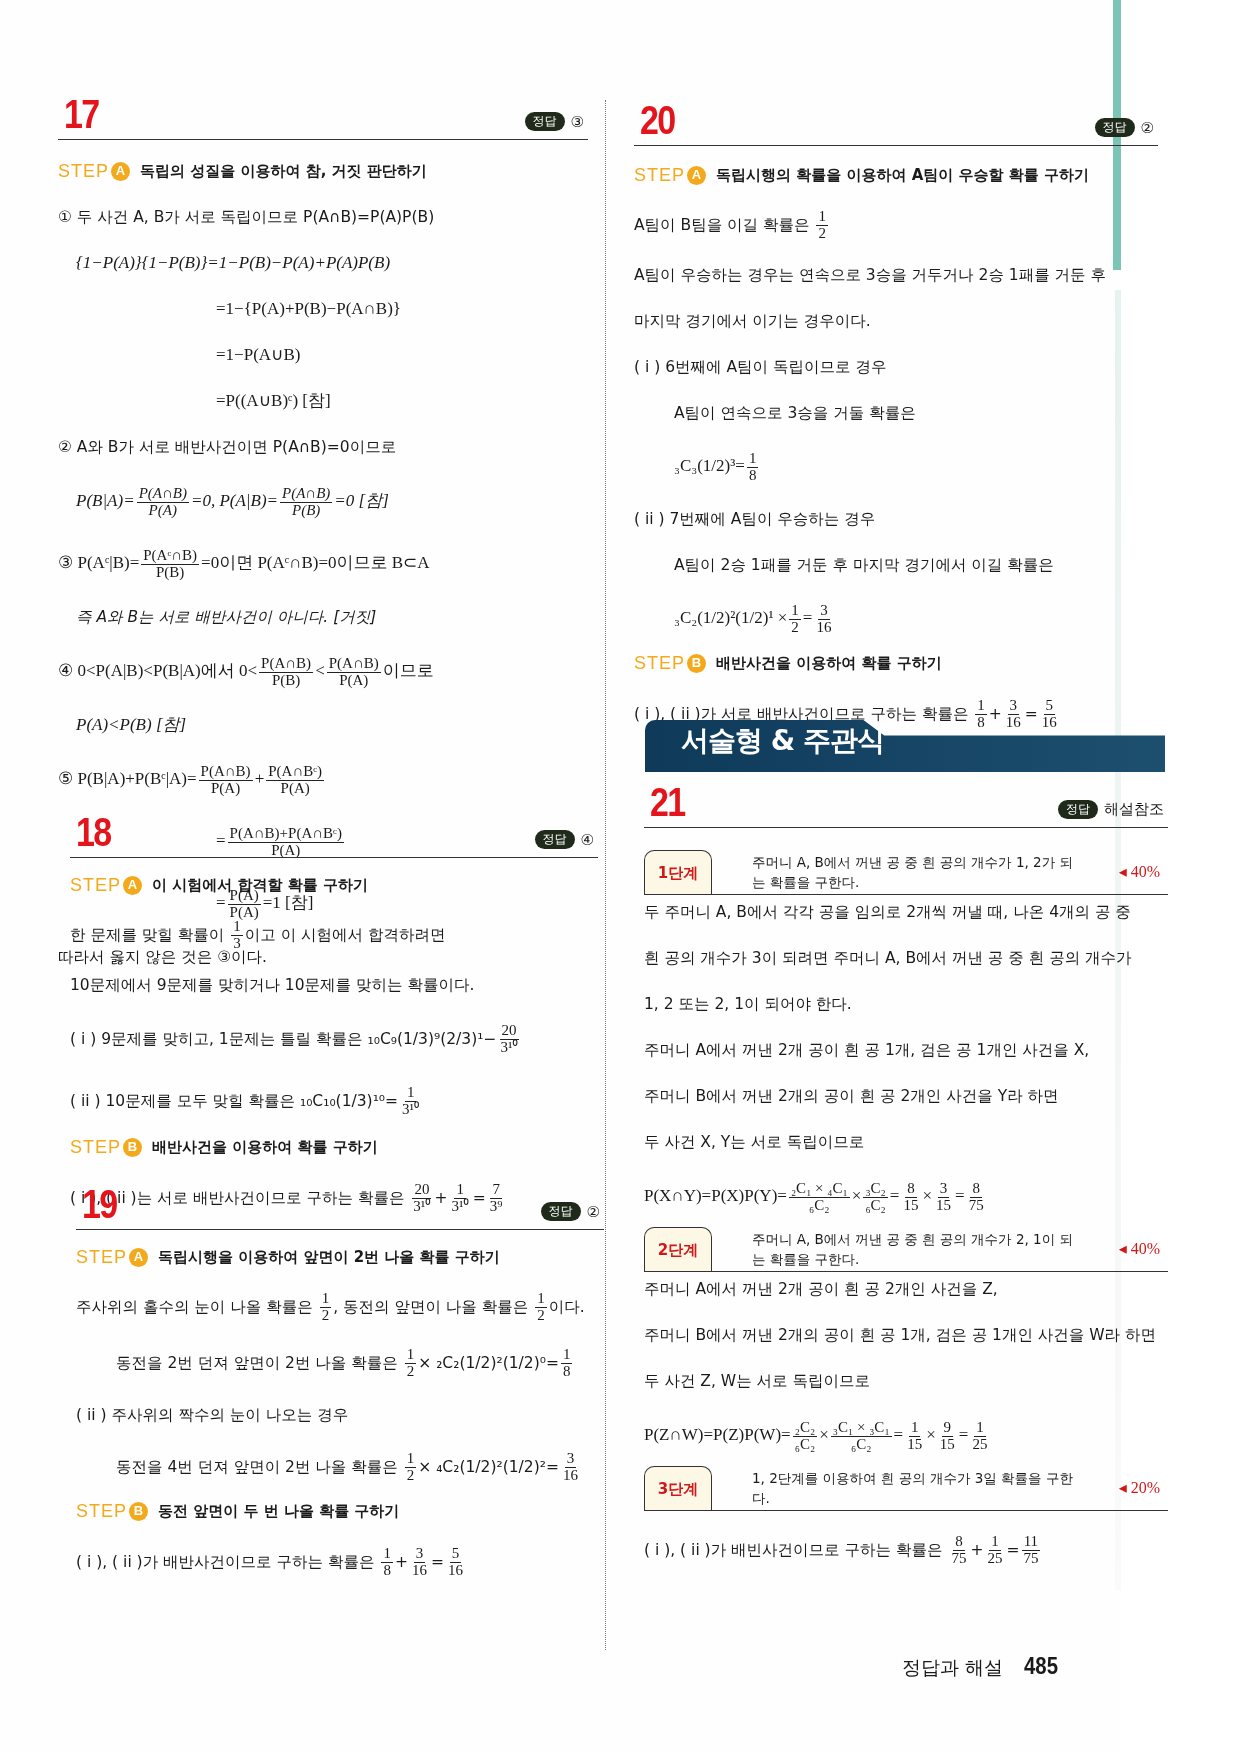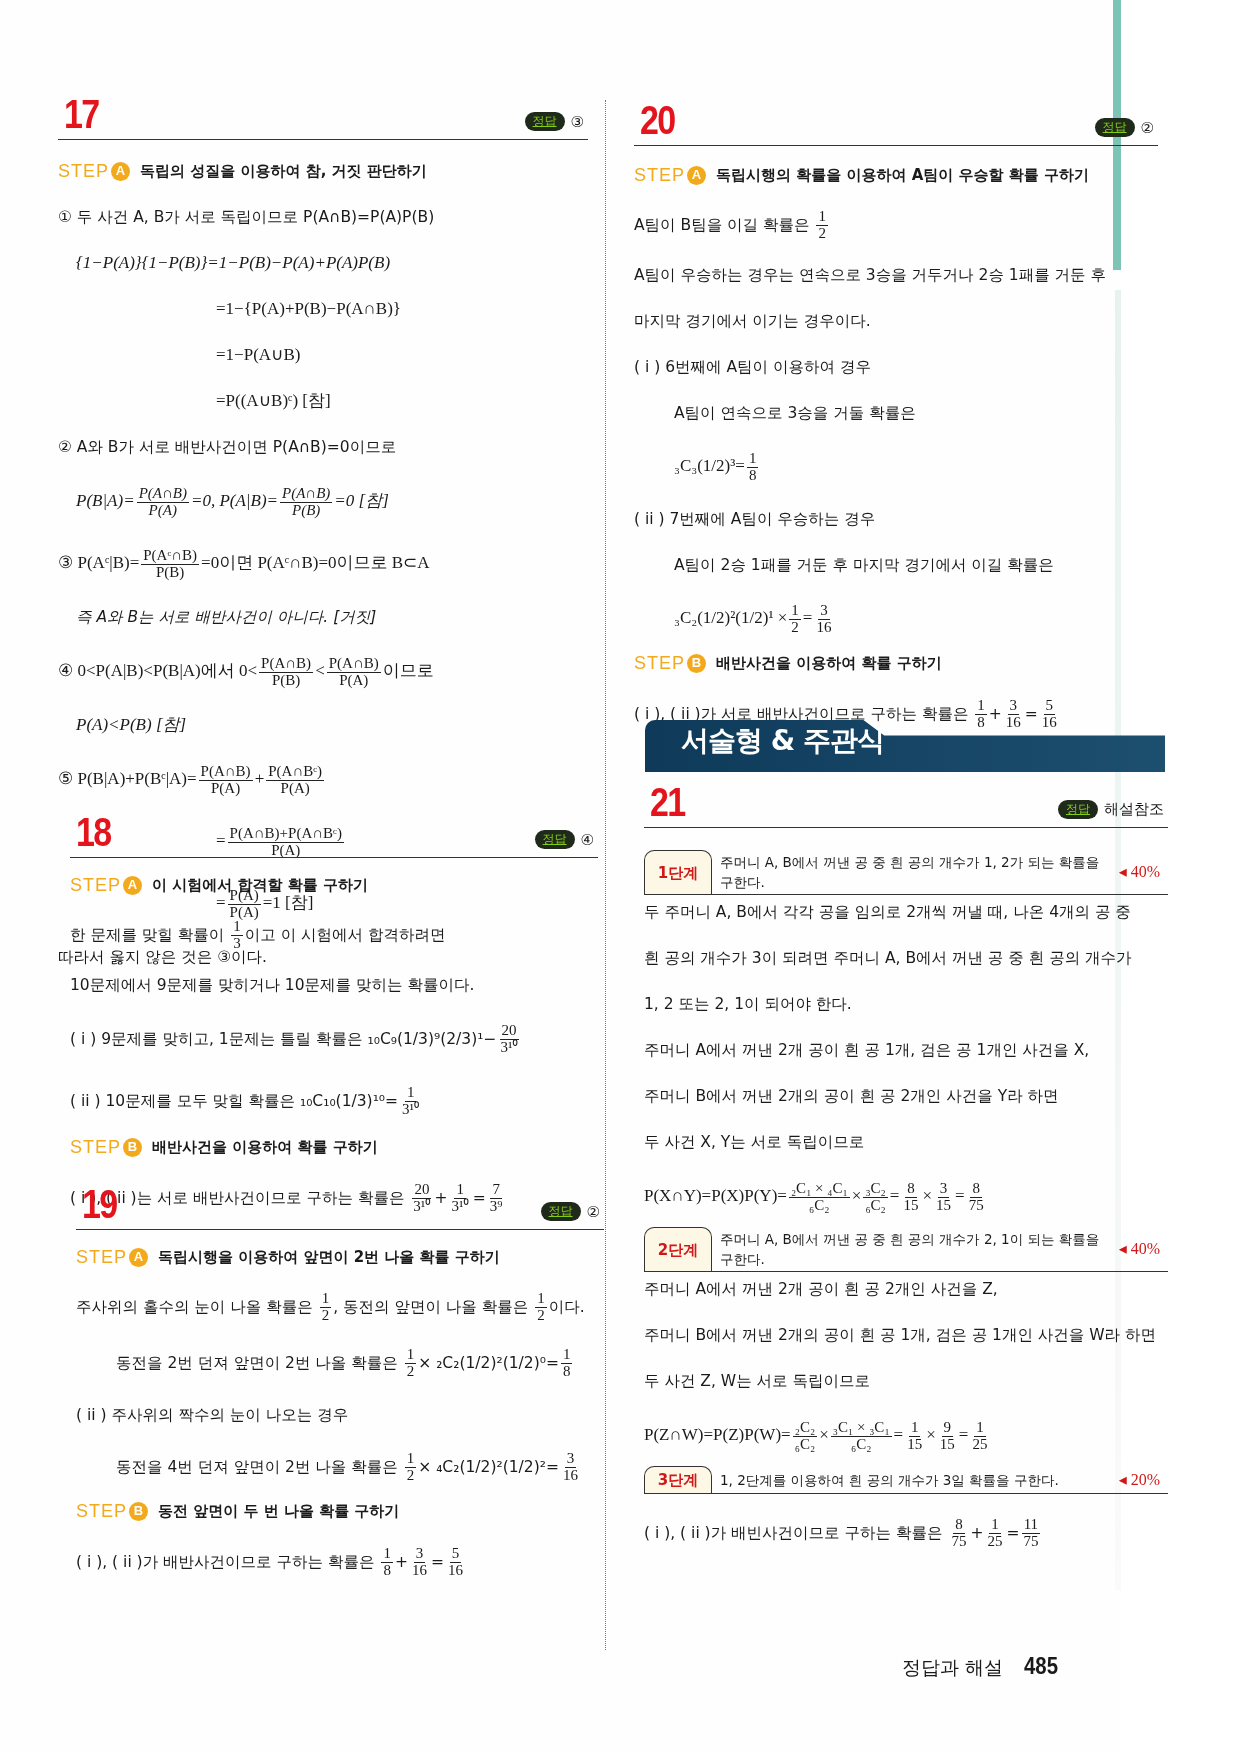--- a/index.html
+++ b/index.html
@@ -14,7 +14,7 @@
   .p-head { position: relative; height: 52px; border-bottom: 1.5px solid #333; }
   .p-num { position: absolute; left: 6px; bottom: 2px; font-family: "Liberation Sans", sans-serif; font-weight: bold; font-size: 40px; color: #e3141c; letter-spacing: -2px; transform: scaleX(0.85); transform-origin: left bottom; }
   .p-ans { position: absolute; right: 4px; bottom: 8px; display: flex; align-items: center; gap: 6px; font-size: 15px; }
-  .ans-badge { background: #1f2a1b; color: #84cc16; border-radius: 10px; padding: 1px 8px; font-size: 12px; text-decoration: underline; }
+  .ans-badge { background: #1f2a1b; color: #ffffff; border-radius: 10px; padding: 1px 8px; font-size: 12px; }
   .ans-val { font-size: 15px; }
 
   .body { font-size: 15.5px; line-height: 26px; }

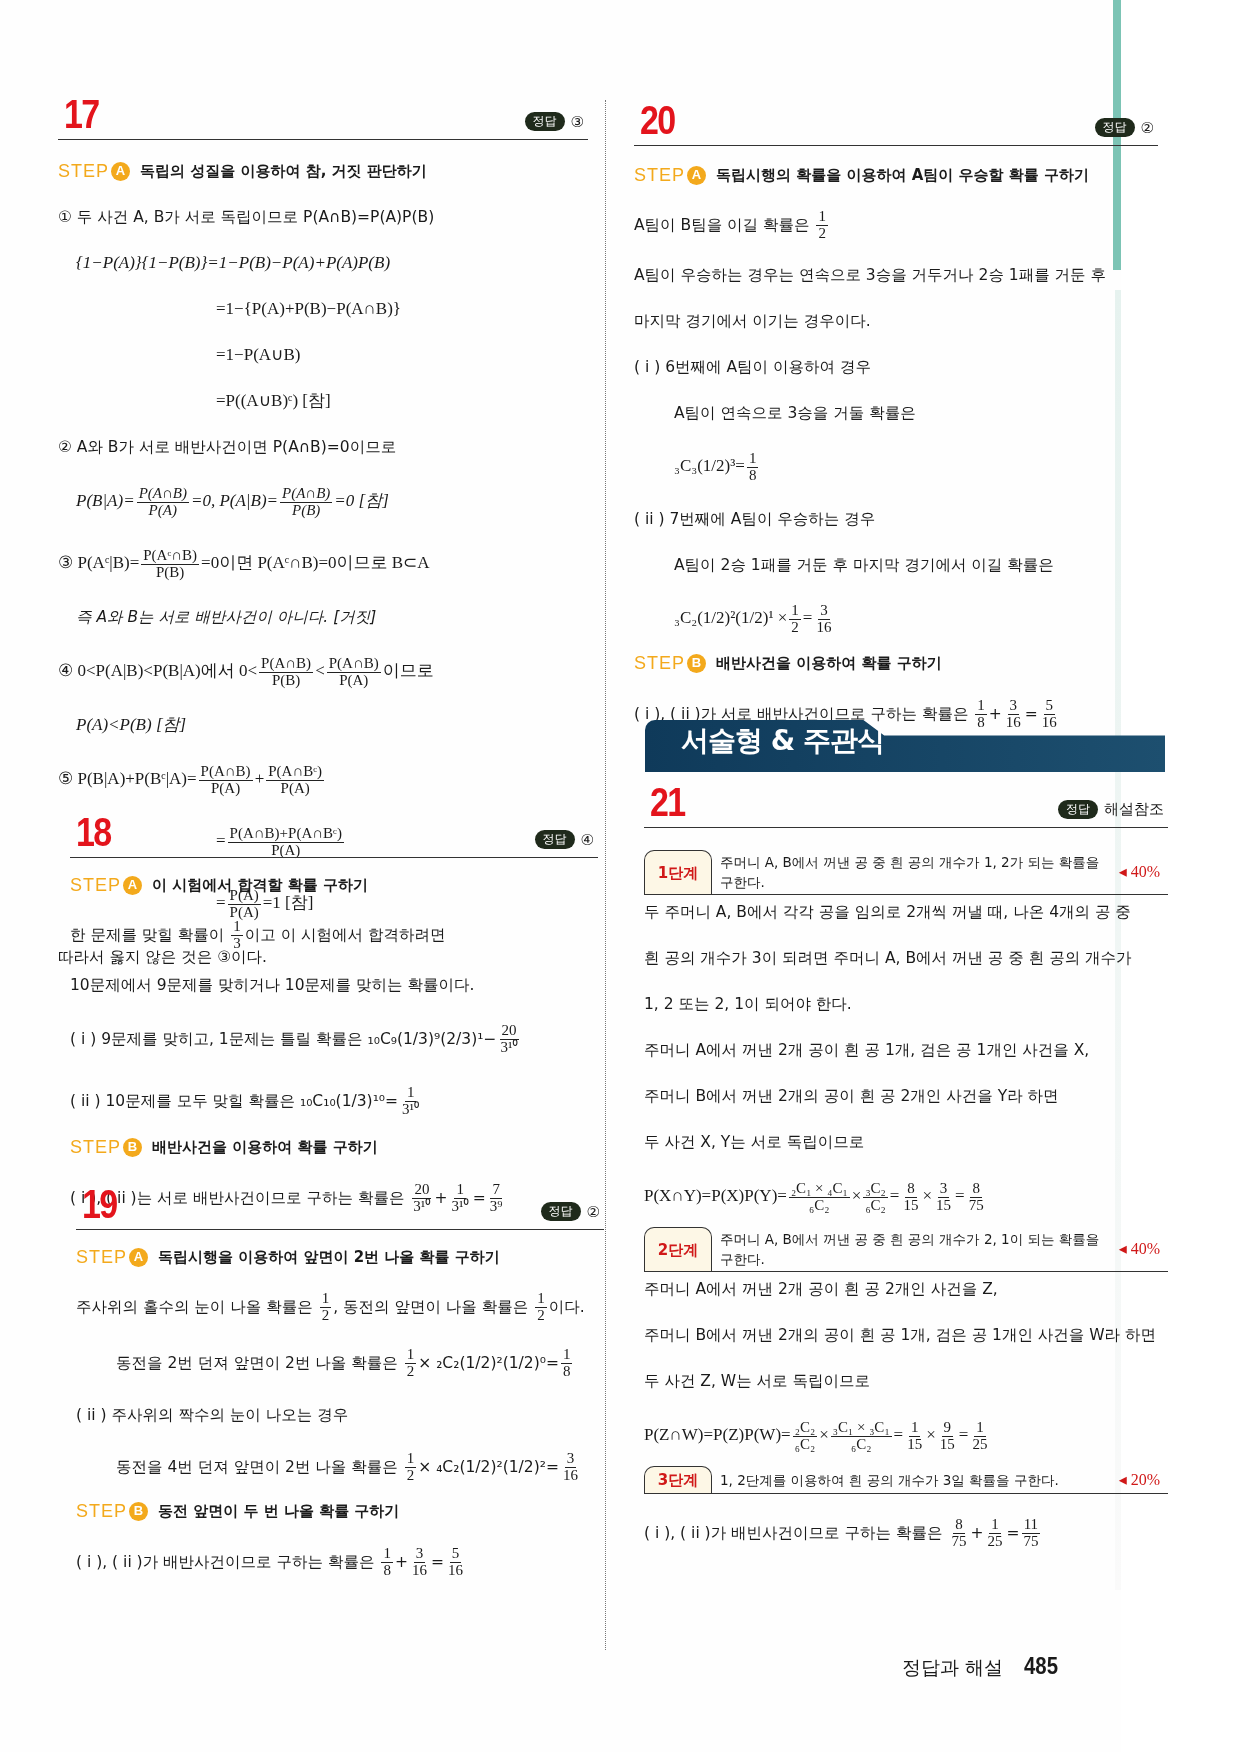--- a/index.html
+++ b/index.html
@@ -266,7 +266,7 @@
       </div>
       <div class="line">A팀이 우승하는 경우는 연속으로 3승을 거두거나 2승 1패를 거둔 후</div>
       <div class="line">마지막 경기에서 이기는 경우이다.</div>
-      <div class="line">( i ) 6번째에 A팀이 이용하여 경우</div>
+      <div class="line">( i ) 6번째에 A팀이 독립이므로 경우</div>
       <div class="line indent2">A팀이 연속으로 3승을 거둘 확률은</div>
       <div class="line eqrow indent2 mathline" style="line-height:40px">
         <span>₃C₃(1/2)³=</span><span class="frac">

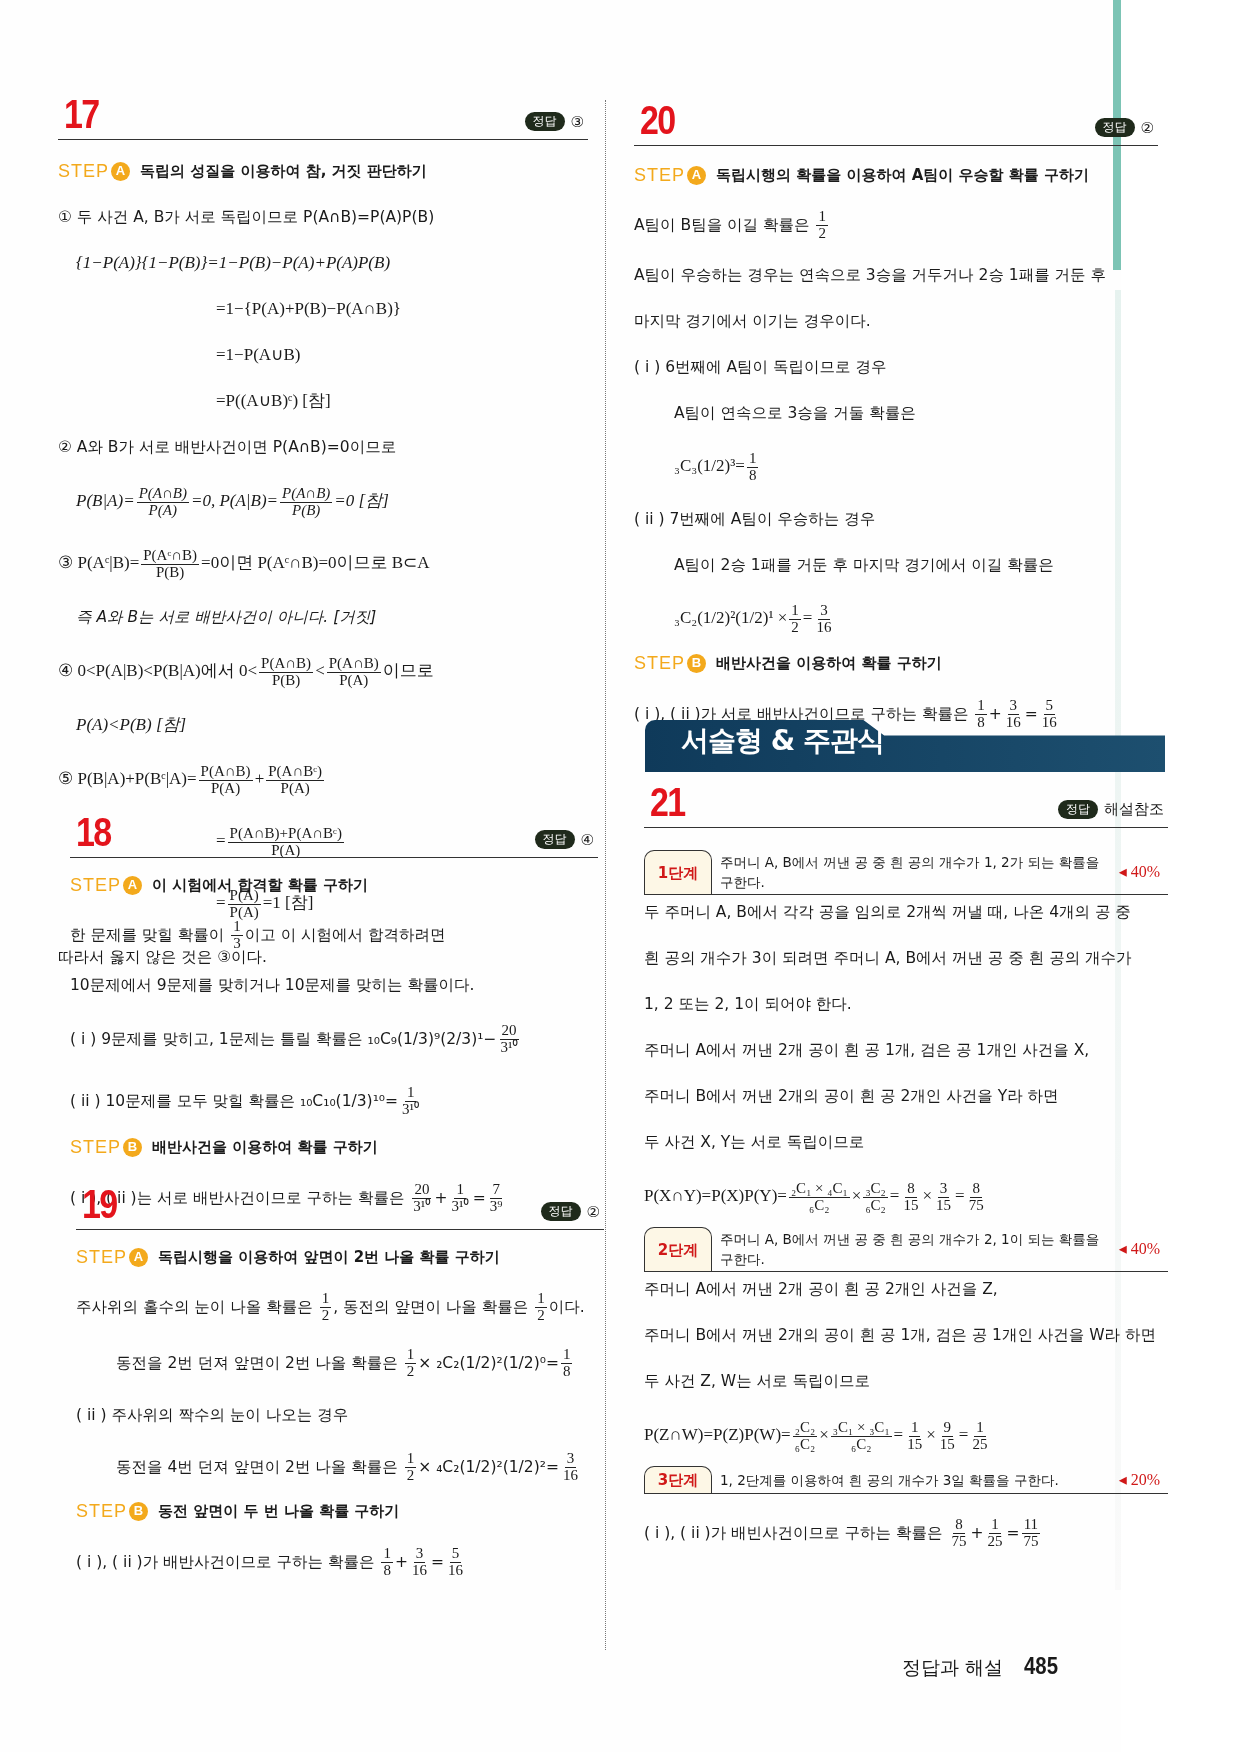--- a/index.html
+++ b/index.html
@@ -33,7 +33,7 @@
   .banner { position: absolute; left: 645px; top: 720px; width: 520px; height: 52px; background: linear-gradient(90deg, #0f3a5a, #1d4f6f); border-radius: 10px 10px 0 0; clip-path: polygon(0 0, 42% 0, 46% 30%, 100% 30%, 100% 100%, 0 100%); }
   .banner-title { position: absolute; left: 665px; top: 722px; color: #fff; font-weight: bold; font-size: 28px; letter-spacing: -1px; margin-left: 16px; }
 
-  .stage { display: flex; align-items: stretch; border-bottom: 1.5px solid #333; margin-top: 10px; }
+  .stage { display: flex; align-items: stretch; border-bottom: 1.5px solid #333; margin-top: 10px; gap: 32px; }
   .stage-box { width: 68px; border: 1.5px solid #333; border-bottom: none; border-radius: 10px 10px 0 0; background: #fdf7e6; color: #d01818; font-weight: bold; font-size: 15px; display: flex; align-items: center; justify-content: center; min-height: 44px; }
   .stage-desc { flex: 1; padding: 2px 8px; font-size: 13.5px; line-height: 20px; display: flex; align-items: center; }
   .stage-pct { color: #d01818; font-family: "Liberation Serif", serif; font-size: 16px; display: flex; align-items: center; padding-right: 8px; white-space: nowrap; }

